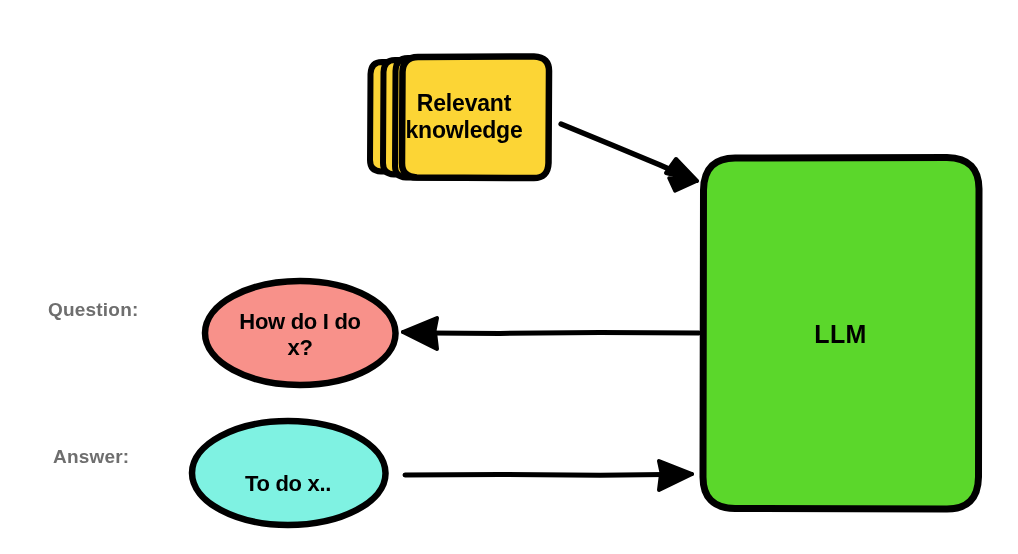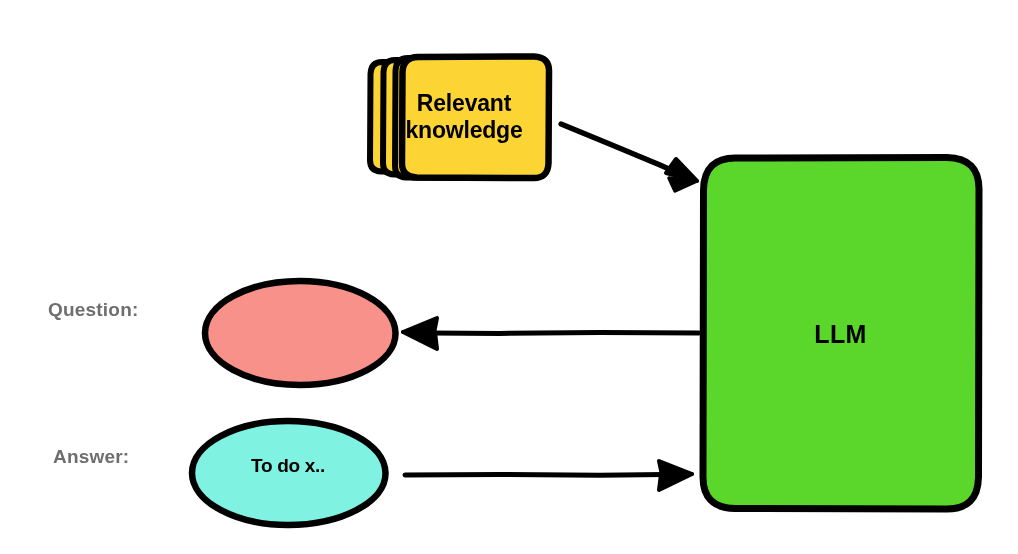--- a/index.html
+++ b/index.html
@@ -162,6 +162,8 @@
 
   <div class="node-label" id="llm-label">LLM</div>
 
+  <div class="node-label" id="question-bubble-label">How do I do
+x?</div>
 
   <div class="node-label" id="answer-bubble-label">To do x..</div>
 

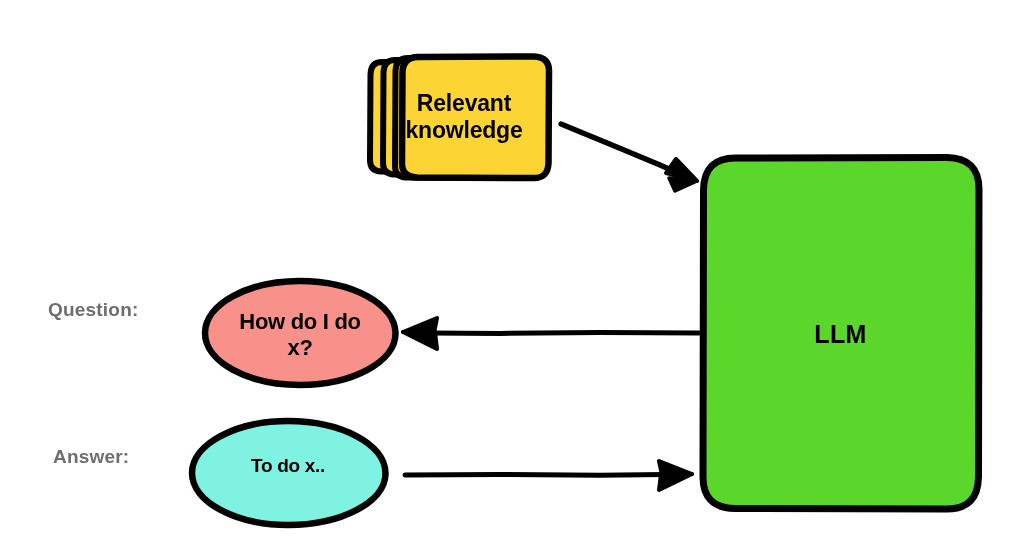--- a/index.html
+++ b/index.html
@@ -63,10 +63,10 @@
   }
   #answer-bubble-label {
     left: 200px;
-    top: 446px;
+    top: 464px;
     width: 176px;
     height: 40px;
-    font-size: 19px;
+    font-size: 22px;
     letter-spacing: -0.3px;
   }
   .side-label {

